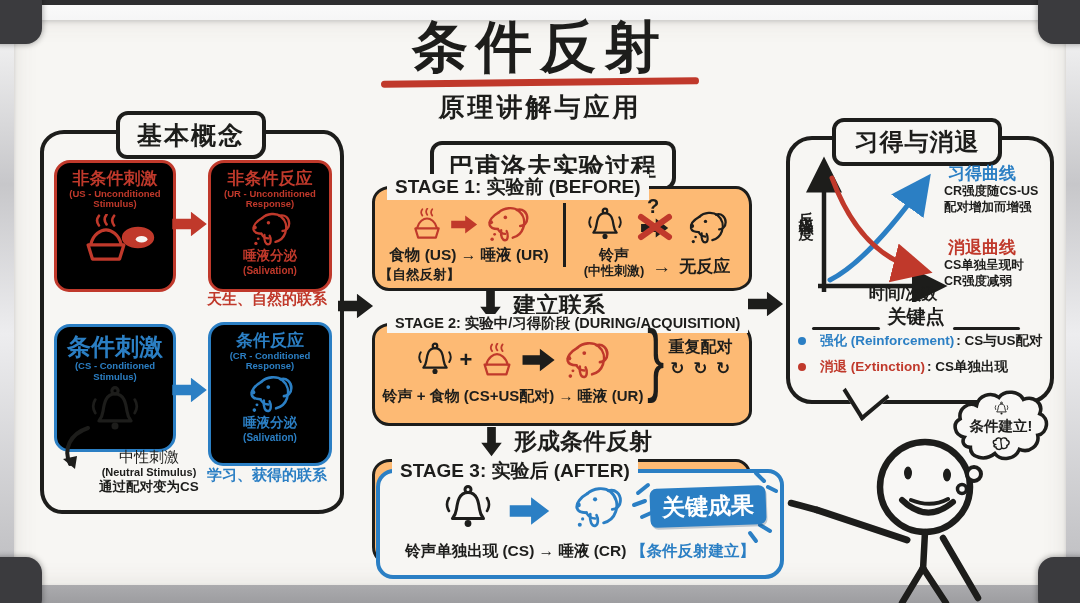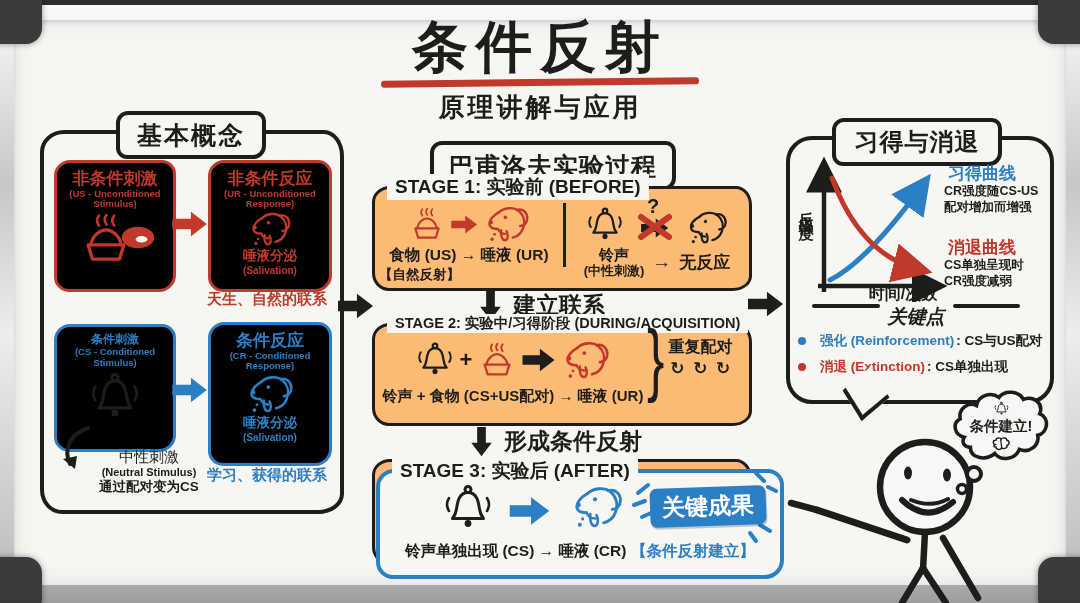--- a/index.html
+++ b/index.html
@@ -205,7 +205,7 @@
               <use href="#i-dog"></use>
             </svg>
         </div>
-        <div style="display:flex;align-items:center;justify-content:center;gap:8px;margin-top:2px;">
+        <div style="display:flex;align-items:flex-end;justify-content:center;gap:8px;margin-top:2px;">
           <div style="text-align:center;line-height:1.1;">
             <div style="font-size:15px;font-weight:900;">铃声</div>
             <div style="font-size:13px;font-weight:900;">(中性刺激)</div>

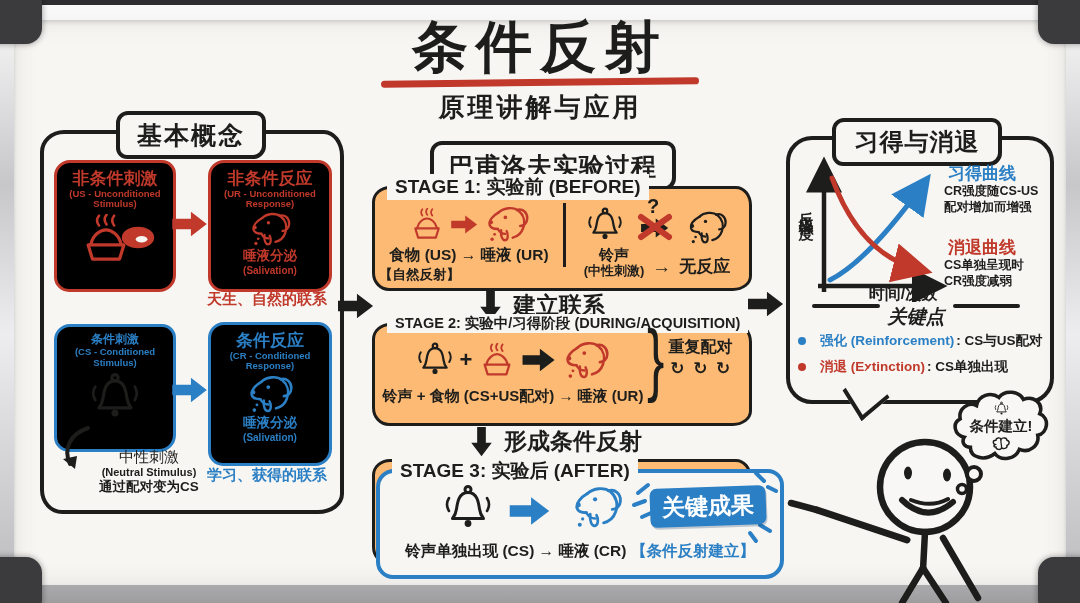--- a/index.html
+++ b/index.html
@@ -329,7 +329,7 @@
       <div>CR强度减弱</div>
     </div>
 
-    <div class="abs" style="left:812px;top:304px;width:208px;display:flex;align-items:flex-start;gap:8px;font-style:italic;">
+    <div class="abs" style="left:812px;top:304px;width:208px;display:flex;align-items:flex-end;gap:8px;">
       <div style="flex:1;height:3.5px;background:#1d1d1b;border-radius:2px;"></div>
       <div style="font-size:19px;font-weight:900;">关键点</div>
       <div style="flex:1;height:3.5px;background:#1d1d1b;border-radius:2px;"></div>

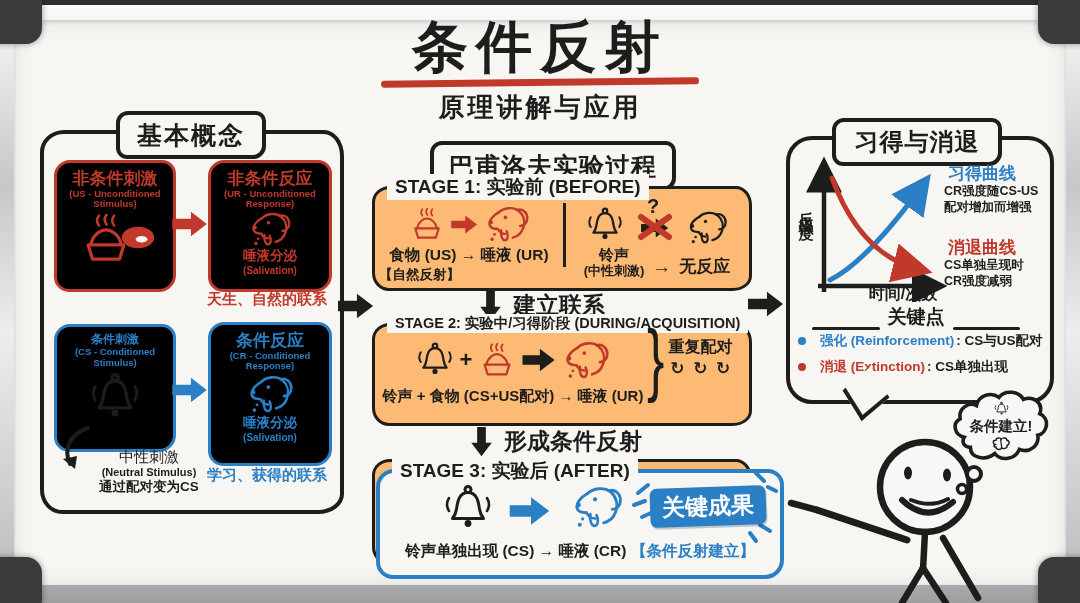--- a/index.html
+++ b/index.html
@@ -128,7 +128,7 @@
     <div class="abs red" style="left:196px;top:290px;width:142px;text-align:center;font-size:15px;font-weight:900;">天生、自然的联系</div>
 
     <div class="abs cbox blueb blue" style="left:54px;top:324px;width:116px;height:122px;">
-      <div class="bt" style="font-size:12px;">条件刺激</div>
+      <div class="bt" style="font-size:24px;">条件刺激</div>
       <div class="bs">(CS - Conditioned</div>
       <div class="bs">Stimulus)</div>
       <svg width="50" height="54" style="color:#1d1d1b;margin-top:2px;">

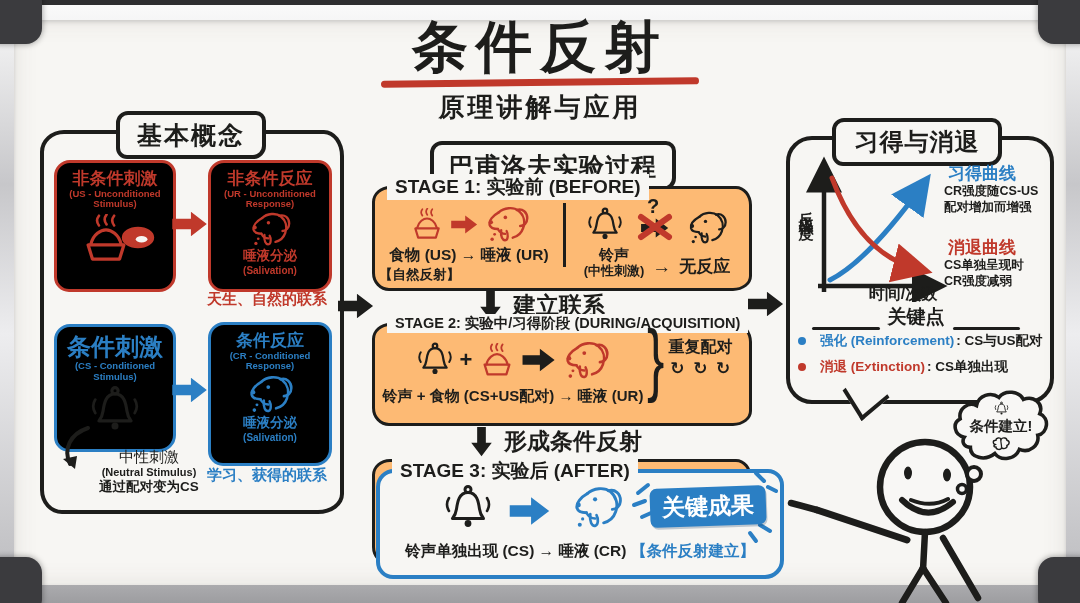--- a/index.html
+++ b/index.html
@@ -252,7 +252,7 @@
       </div>
     </div>
 
-    <div class="abs conn" style="left:469px;top:426px;">
+    <div class="abs conn" style="left:479px;top:426px;">
       <svg width="25" height="30" style="color:#1d1d1b;">
           <use href="#i-arrow-d"></use>
         </svg>

